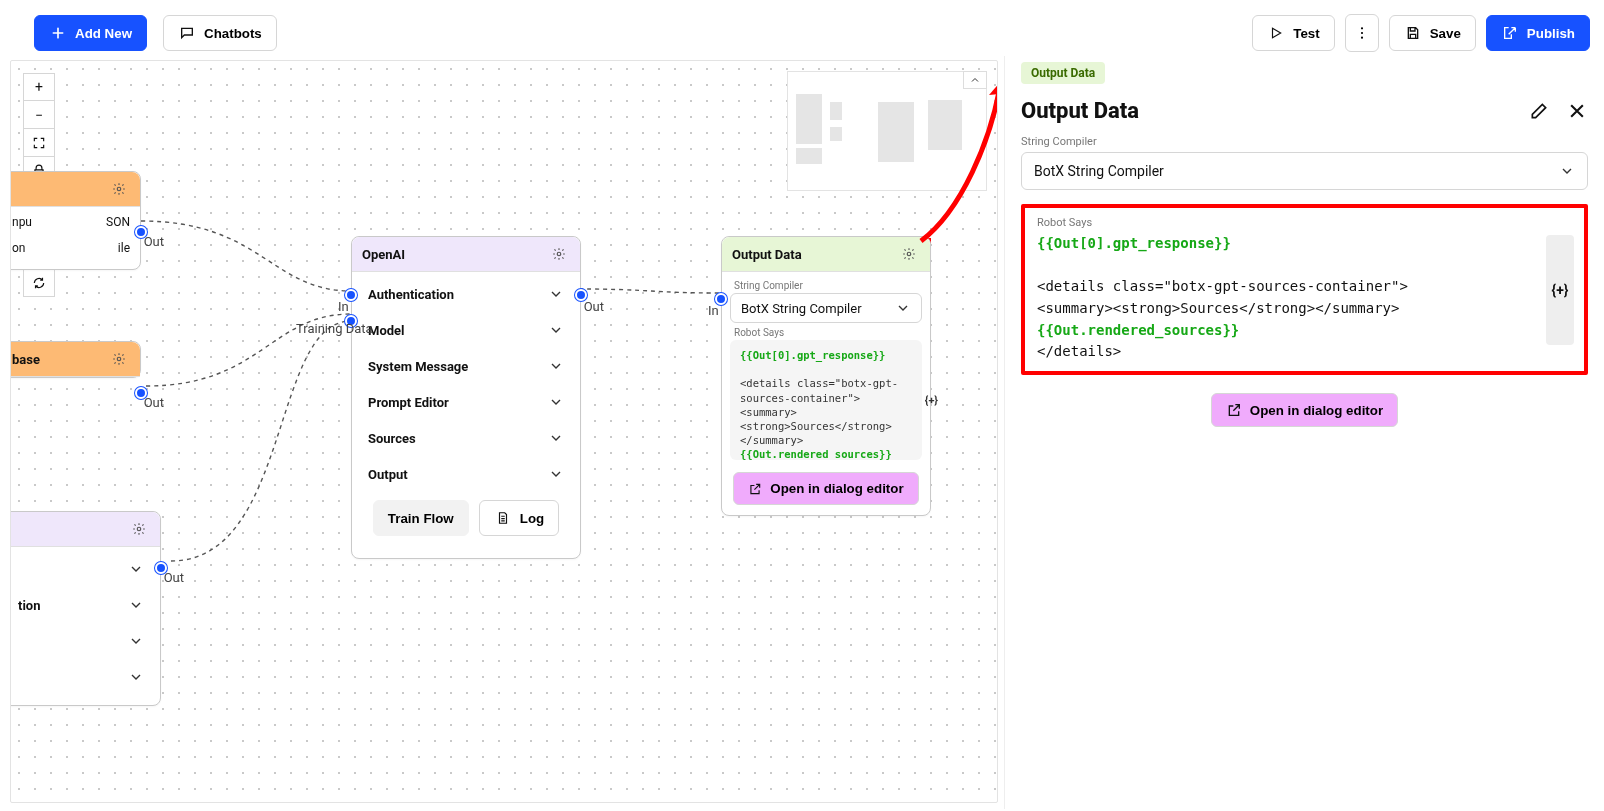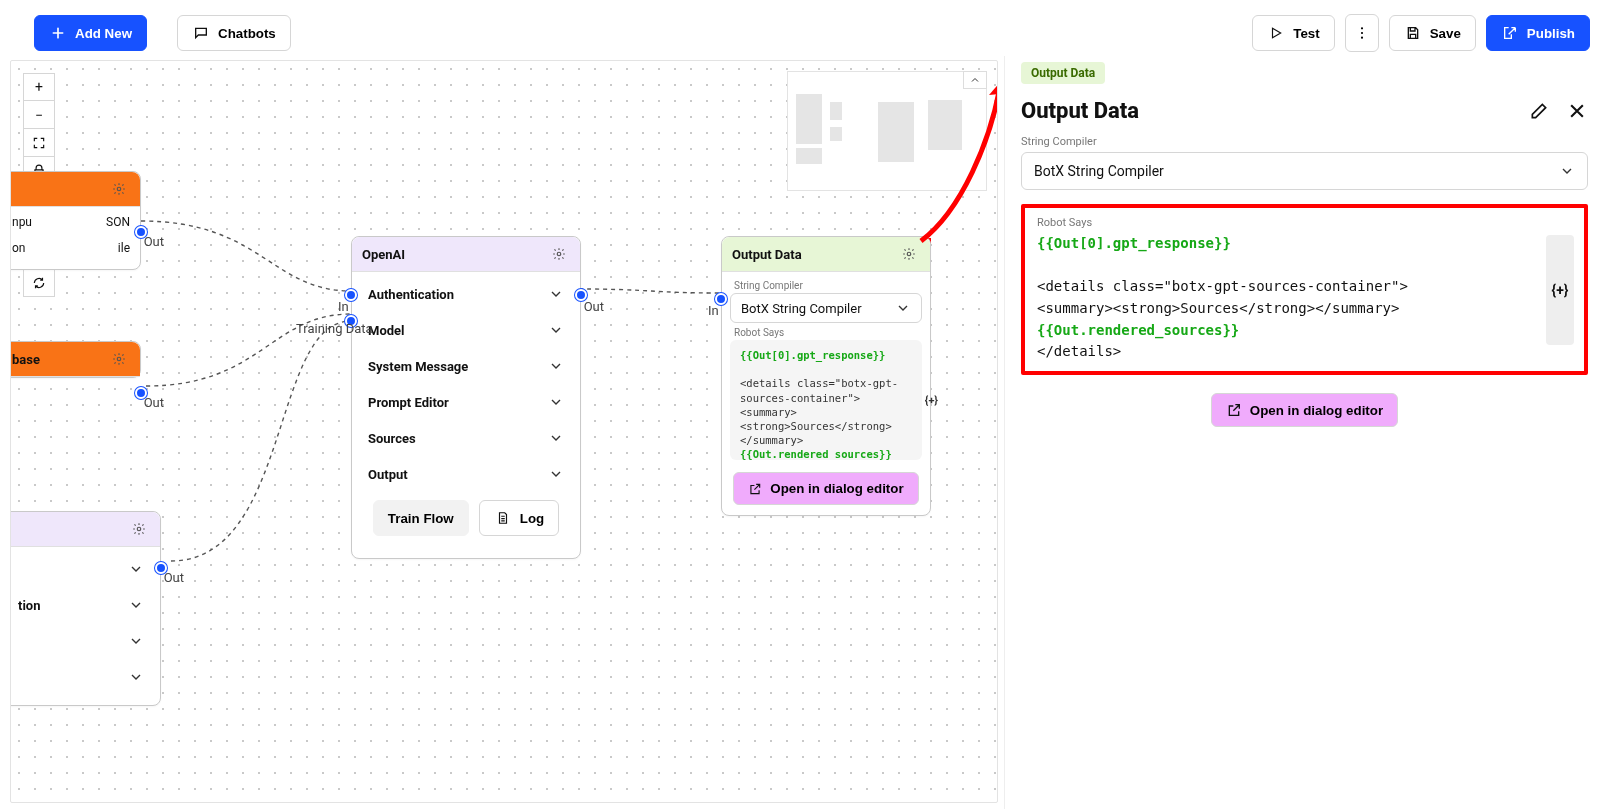--- a/index.html
+++ b/index.html
@@ -8,7 +8,7 @@
 
   
   .topbar { display: flex; align-items: center; justify-content: space-between; padding: 14px 14px 4px 14px; }
-  .topbar-left { display: flex; gap: 30px; padding-left: 20px; }
+  .topbar-left { display: flex; gap: 16px; padding-left: 20px; }
   .topbar-right { display: flex; gap: 10px; align-items: center; }
   .btn { display: inline-flex; align-items: center; gap: 8px; border: 1px solid #d6d6d6; background: #fff; border-radius: 6px; padding: 8px 14px; font-weight: 700; cursor: pointer; }
   .btn.primary { background: #1752ff; border-color: #1752ff; color: #fff; }

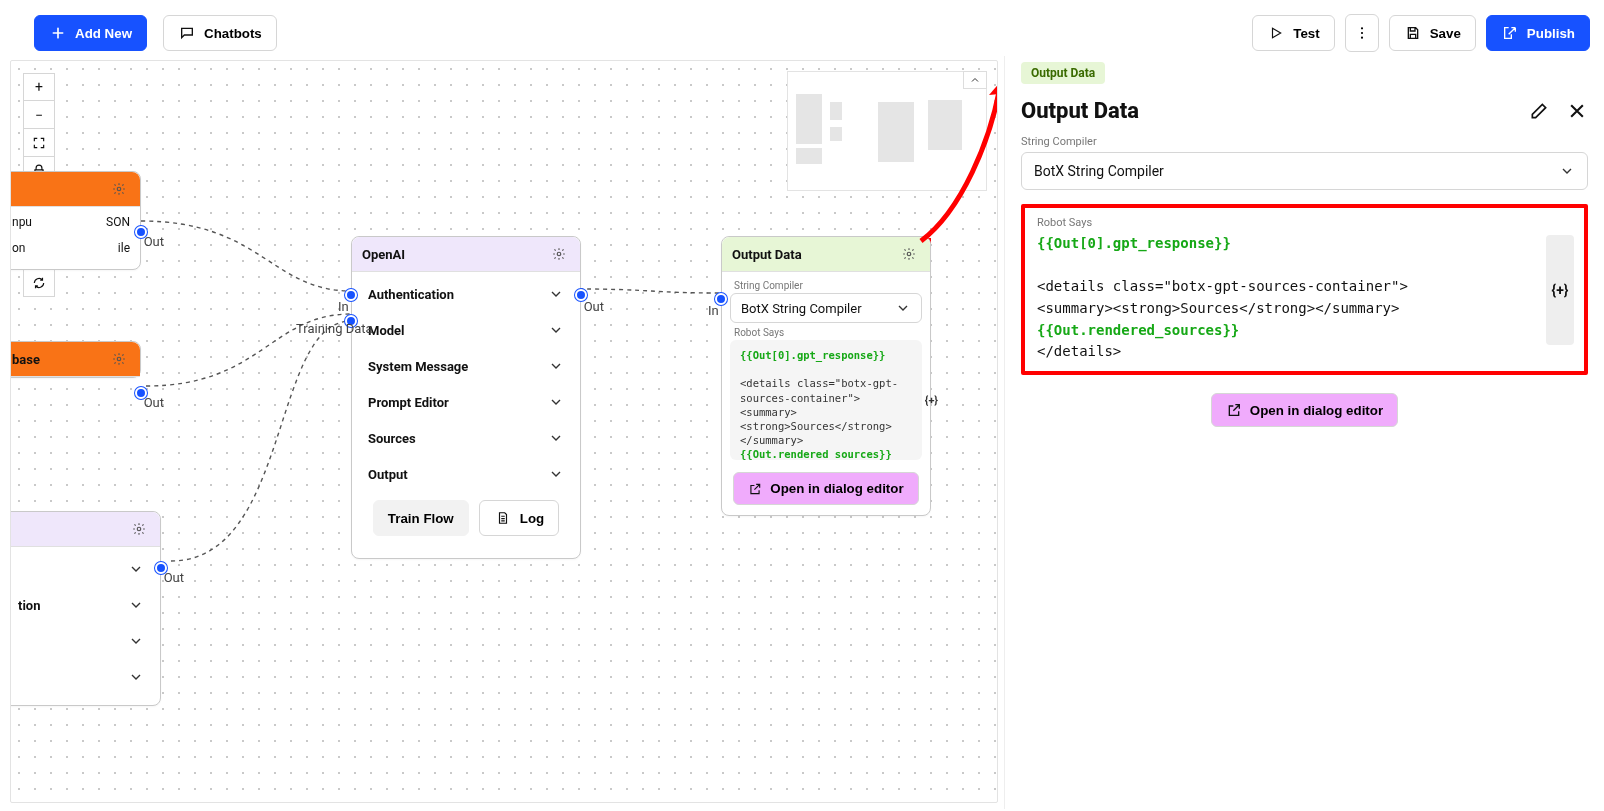--- a/index.html
+++ b/index.html
@@ -41,7 +41,7 @@
   .node-foot { display:flex; gap: 10px; justify-content:center; padding: 8px 0 12px 0; }
 
   
-  .tint-blue   .node-head { background: #f97316; }
+  .tint-blue   .node-head { background: #fdba74; }
   .tint-purple .node-head { background: #efe7fb; }
   .tint-green  .node-head { background: #e7f6d6; }
 

